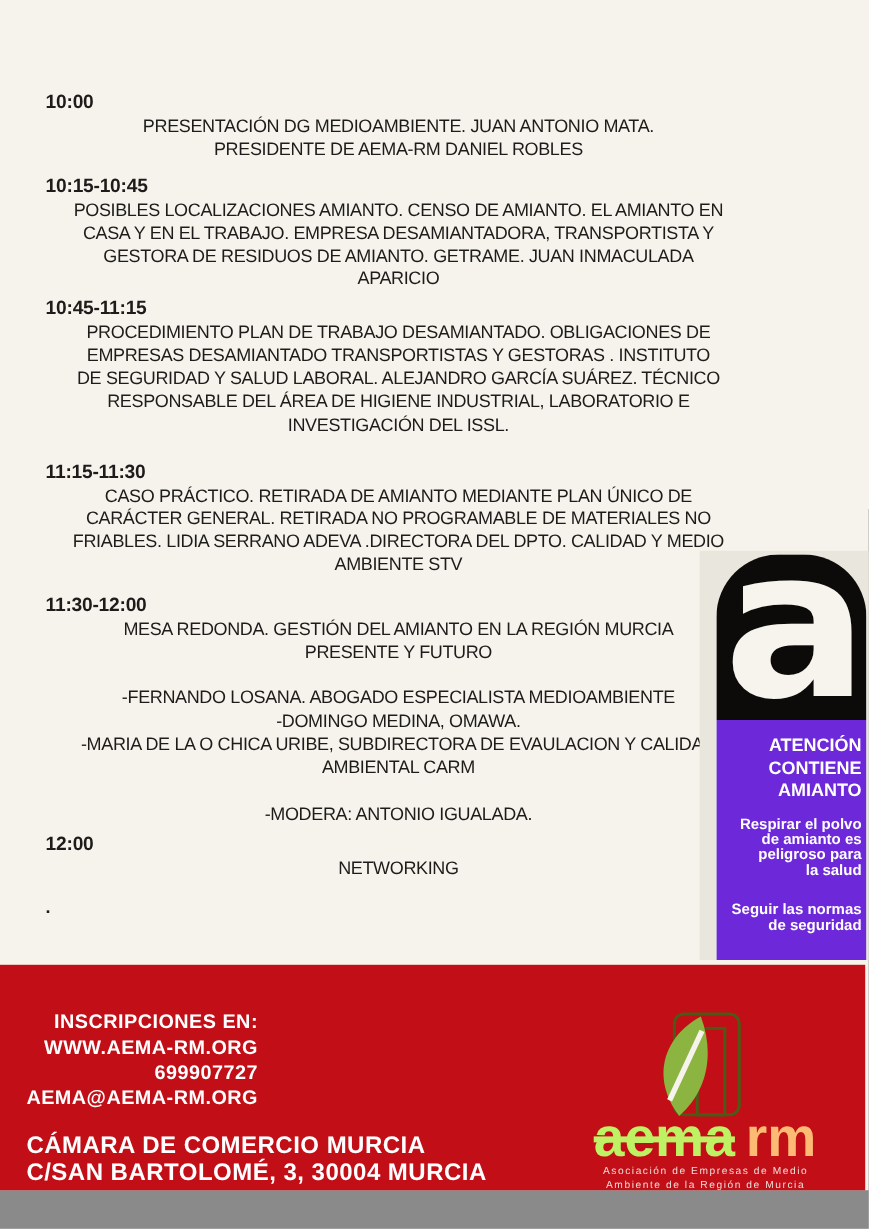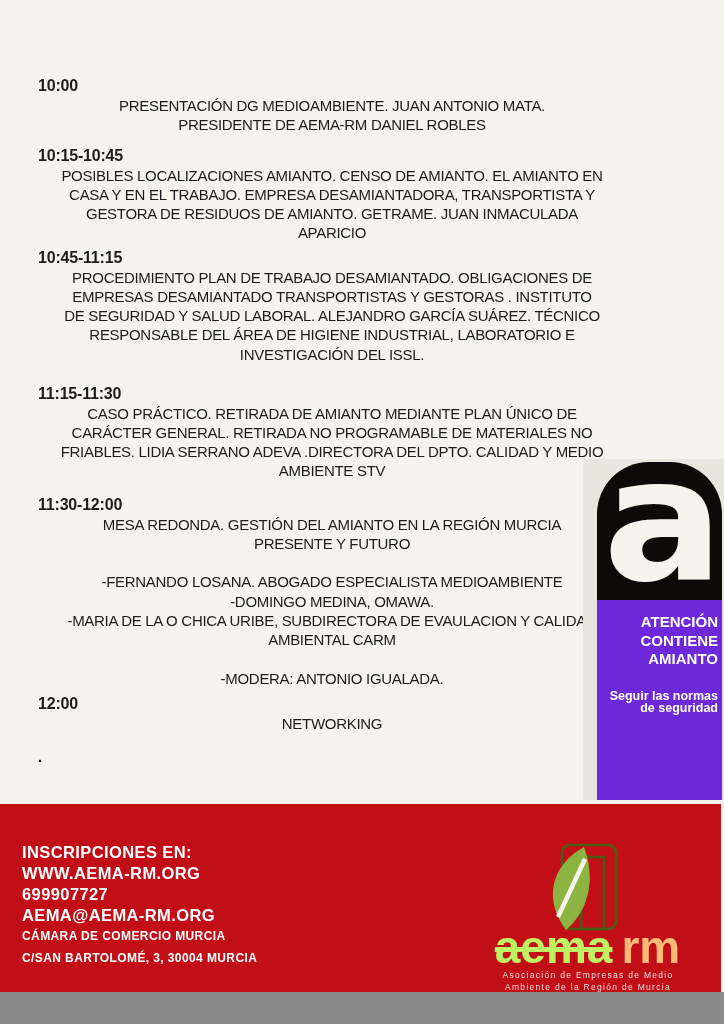--- a/index.html
+++ b/index.html
@@ -100,6 +100,10 @@
         <div class="attn-title">ATENCIÓN
 CONTIENE
 AMIANTO</div>
+        <div class="attn-sub1">Respirar el polvo
+de amianto es
+peligroso para
+la salud</div>
         <div class="attn-sub2">Seguir las normas
 de seguridad</div>
       </div>

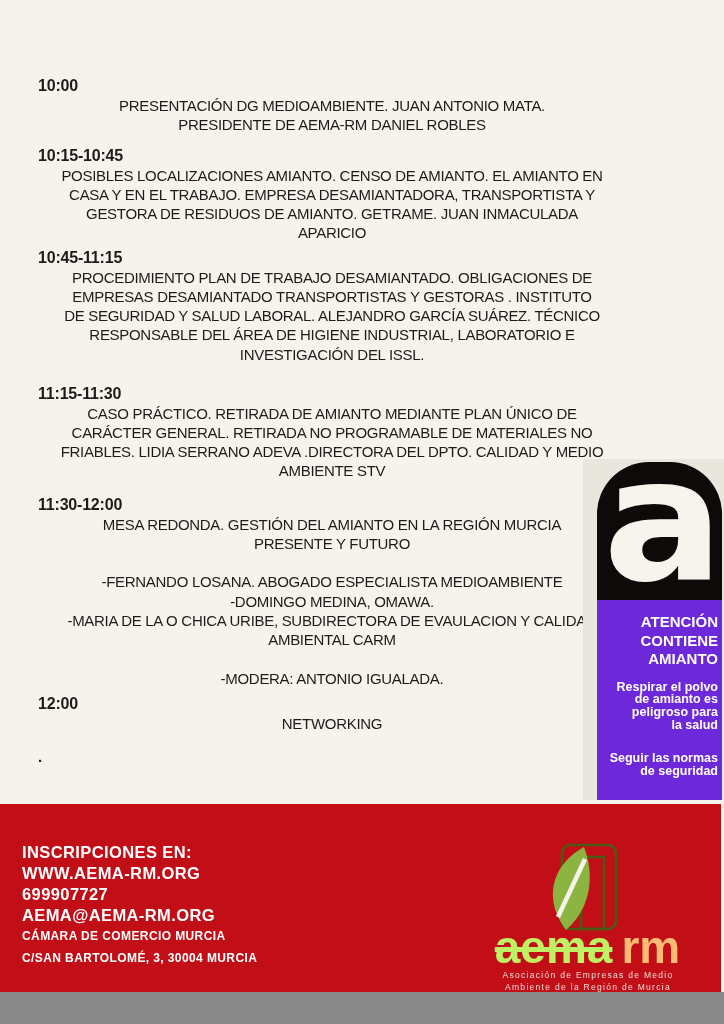--- a/index.html
+++ b/index.html
@@ -30,7 +30,7 @@
   
   .footer{position:absolute;left:0;top:804px;width:721px;height:207px;background:#c20e16;color:#ffffff;}
   .inscriptions{position:absolute;left:22px;top:38px;font-weight:bold;font-size:16.5px;
-    line-height:21px;letter-spacing:0.4px;white-space:pre-line;}
+    line-height:21px;letter-spacing:0.4px;white-space:pre-line;text-align:right;}
   .venue{position:absolute;left:22px;top:122px;font-weight:bold;font-size:12px;
     line-height:21.5px;letter-spacing:0.4px;white-space:pre-line;}
   .logo-emblem{position:absolute;left:548px;top:38px;width:72px;height:90px;}

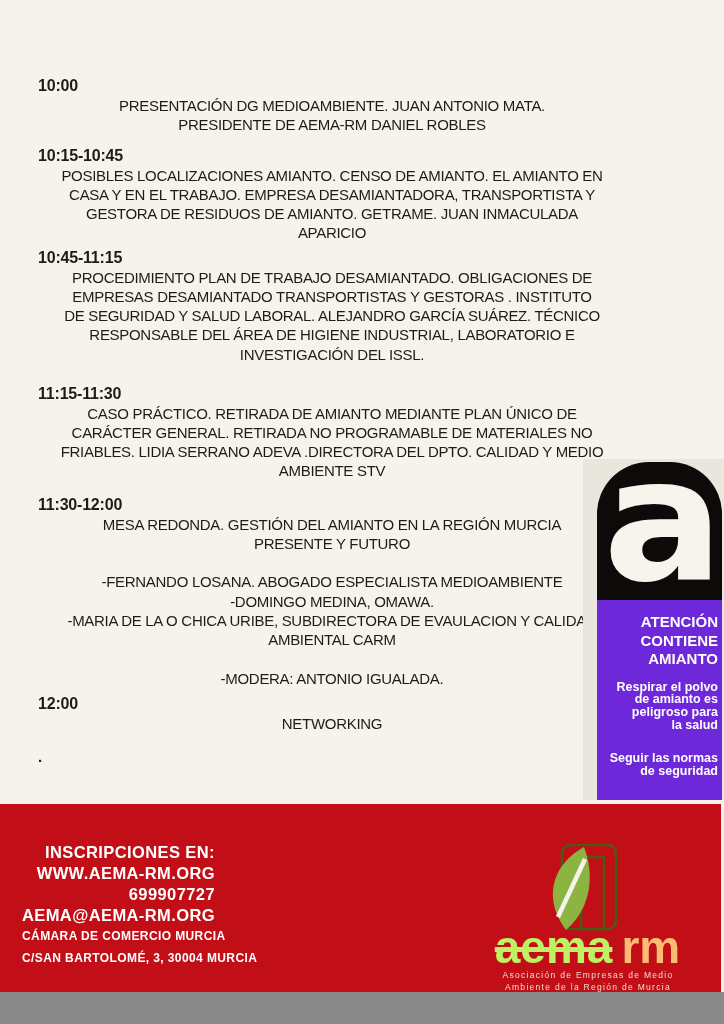--- a/index.html
+++ b/index.html
@@ -31,7 +31,7 @@
   .footer{position:absolute;left:0;top:804px;width:721px;height:207px;background:#c20e16;color:#ffffff;}
   .inscriptions{position:absolute;left:22px;top:38px;font-weight:bold;font-size:16.5px;
     line-height:21px;letter-spacing:0.4px;white-space:pre-line;text-align:right;}
-  .venue{position:absolute;left:22px;top:122px;font-weight:bold;font-size:12px;
+  .venue{position:absolute;left:22px;top:141px;font-weight:bold;font-size:20px;
     line-height:21.5px;letter-spacing:0.4px;white-space:pre-line;}
   .logo-emblem{position:absolute;left:548px;top:38px;width:72px;height:90px;}
   .logo-wordmark{position:absolute;left:455px;top:120px;width:265px;text-align:center;

